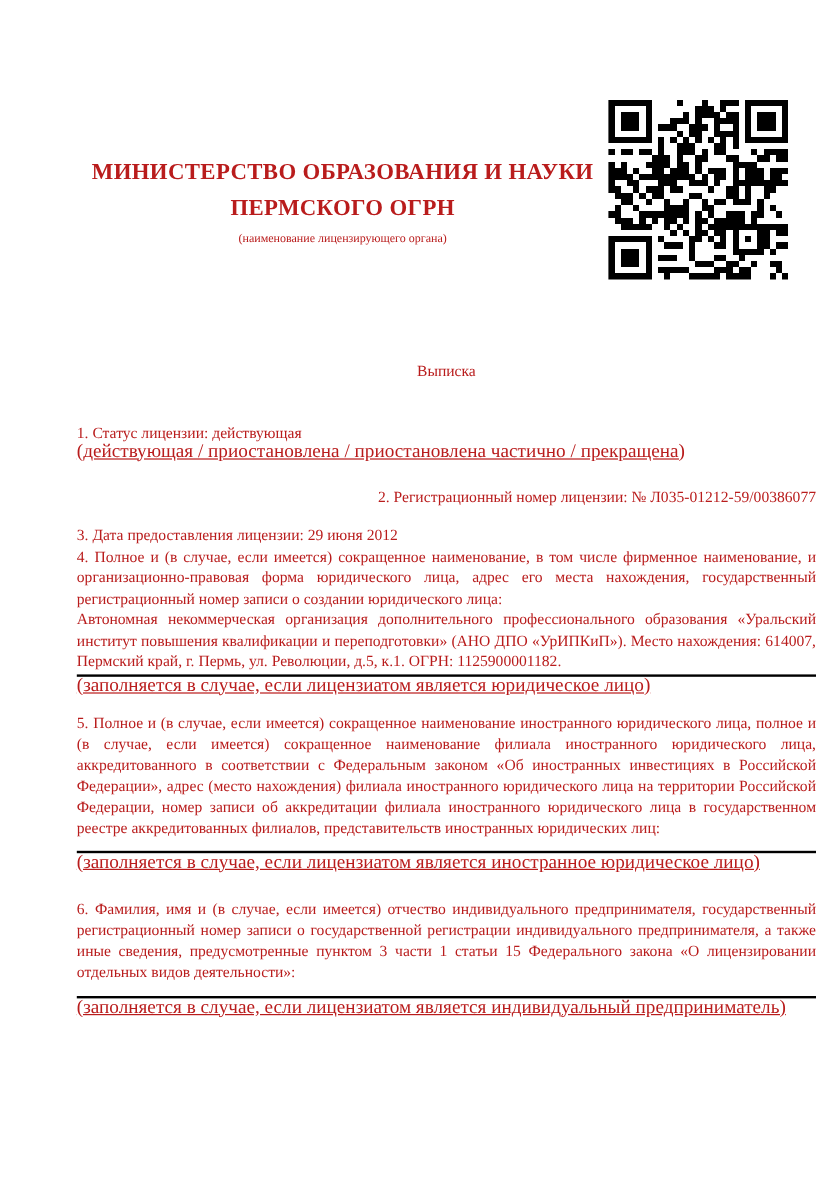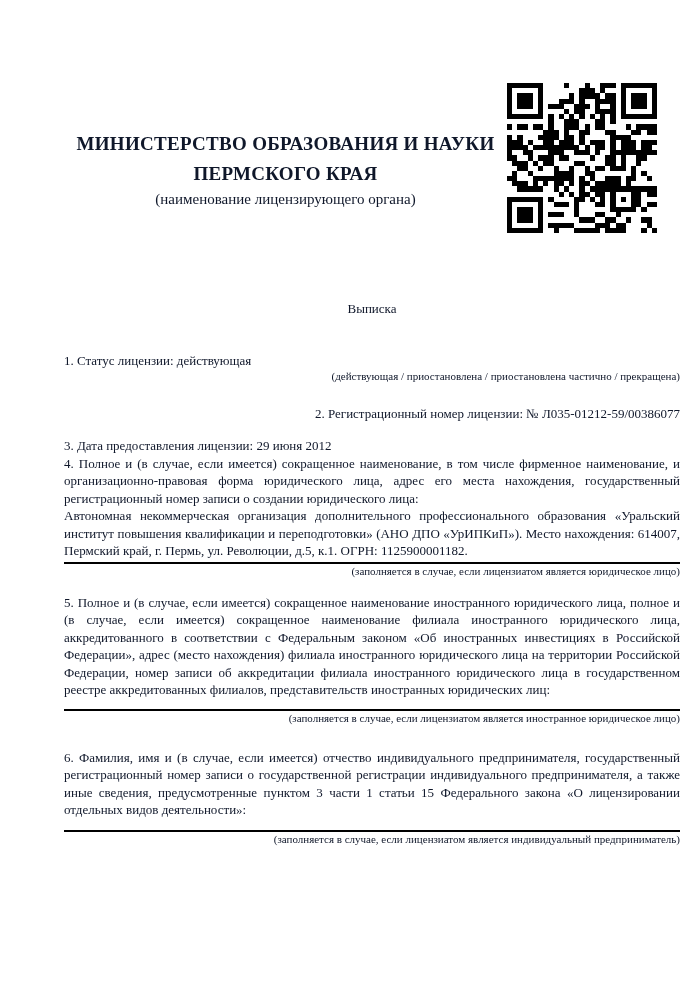--- a/index.html
+++ b/index.html
@@ -9,7 +9,7 @@
     position: relative;
     margin: 0 auto;
     background: #ffffff;
-    color: #0f172a;
+    color: #b91c1c;
     font-family: "Liberation Serif", "DejaVu Serif", serif;
     font-size: 13px;
     line-height: 17.5px;

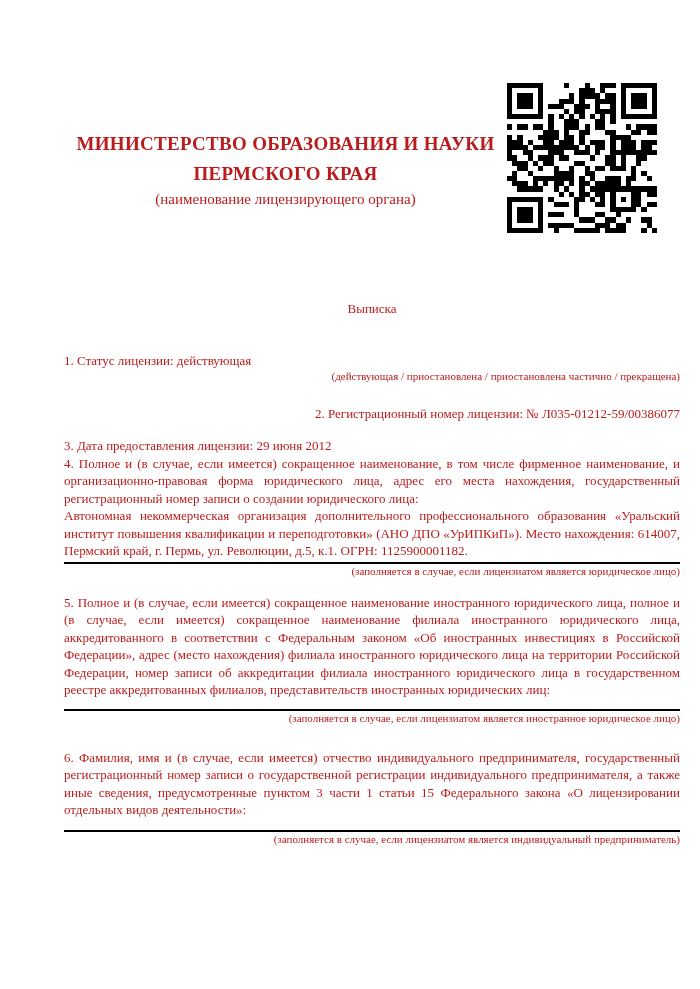--- a/index.html
+++ b/index.html
@@ -92,7 +92,7 @@
   <div class="header">
     <div class="ministry-block">
       <div class="ministry-line">МИНИСТЕРСТВО ОБРАЗОВАНИЯ И НАУКИ</div>
-      <div class="ministry-line">ПЕРМСКОГО КРАЯ</div>
+      <div class="ministry-line">ПЕРМСКОГО ОГРН</div>
       <div class="ministry-caption">(наименование лицензирующего органа)</div>
     </div>
     <div class="qr-box" id="qr-box"><svg viewBox="0 0 29 29" width="150" height="150" shape-rendering="crispEdges">

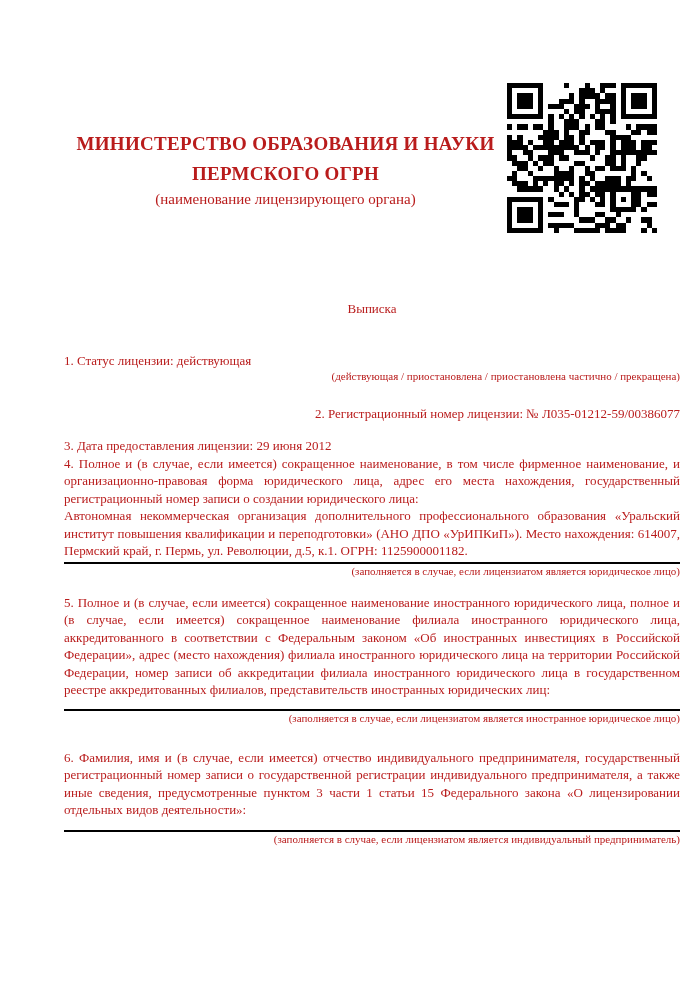--- a/index.html
+++ b/index.html
@@ -35,7 +35,7 @@
     letter-spacing: 0.3px;
   }
   .ministry-caption {
-    font-size: 15px;
+    font-size: 10px;
     line-height: 13px;
     margin-top: 4px;
   }

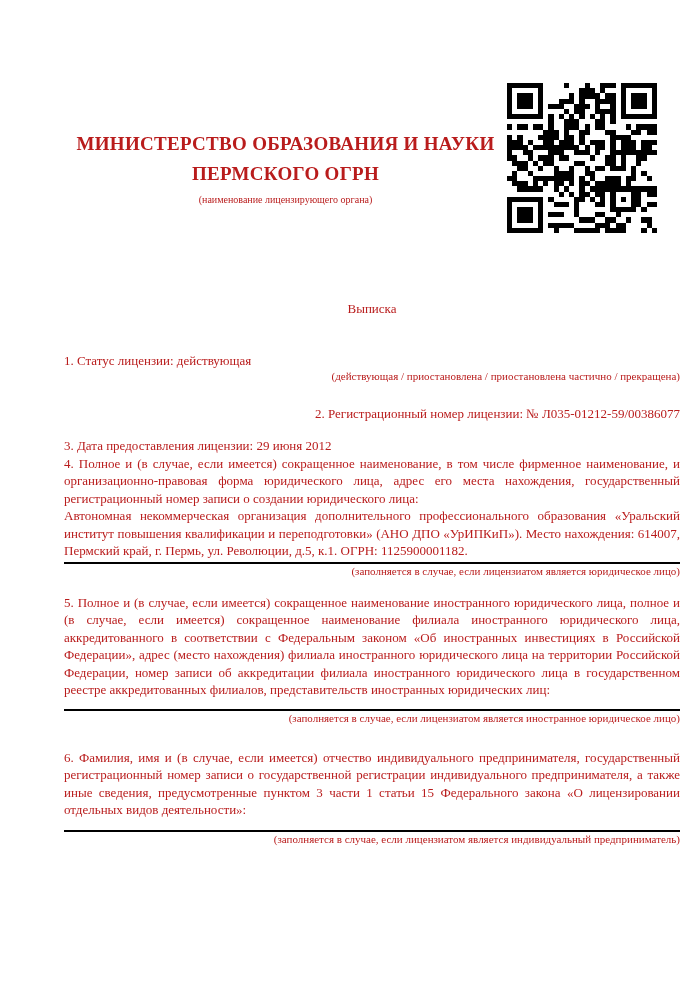--- a/index.html
+++ b/index.html
@@ -56,9 +56,10 @@
   .item { margin-top: 0; }
   .just { text-align: justify; }
   .small-caption {
-    font-size: 11px;
+    font-size: 16px;
     line-height: 13px;
-    text-align: right;
+    text-align: left;
+    text-decoration: underline;
   }
   .rule {
     border-top: 2px solid #000000;

